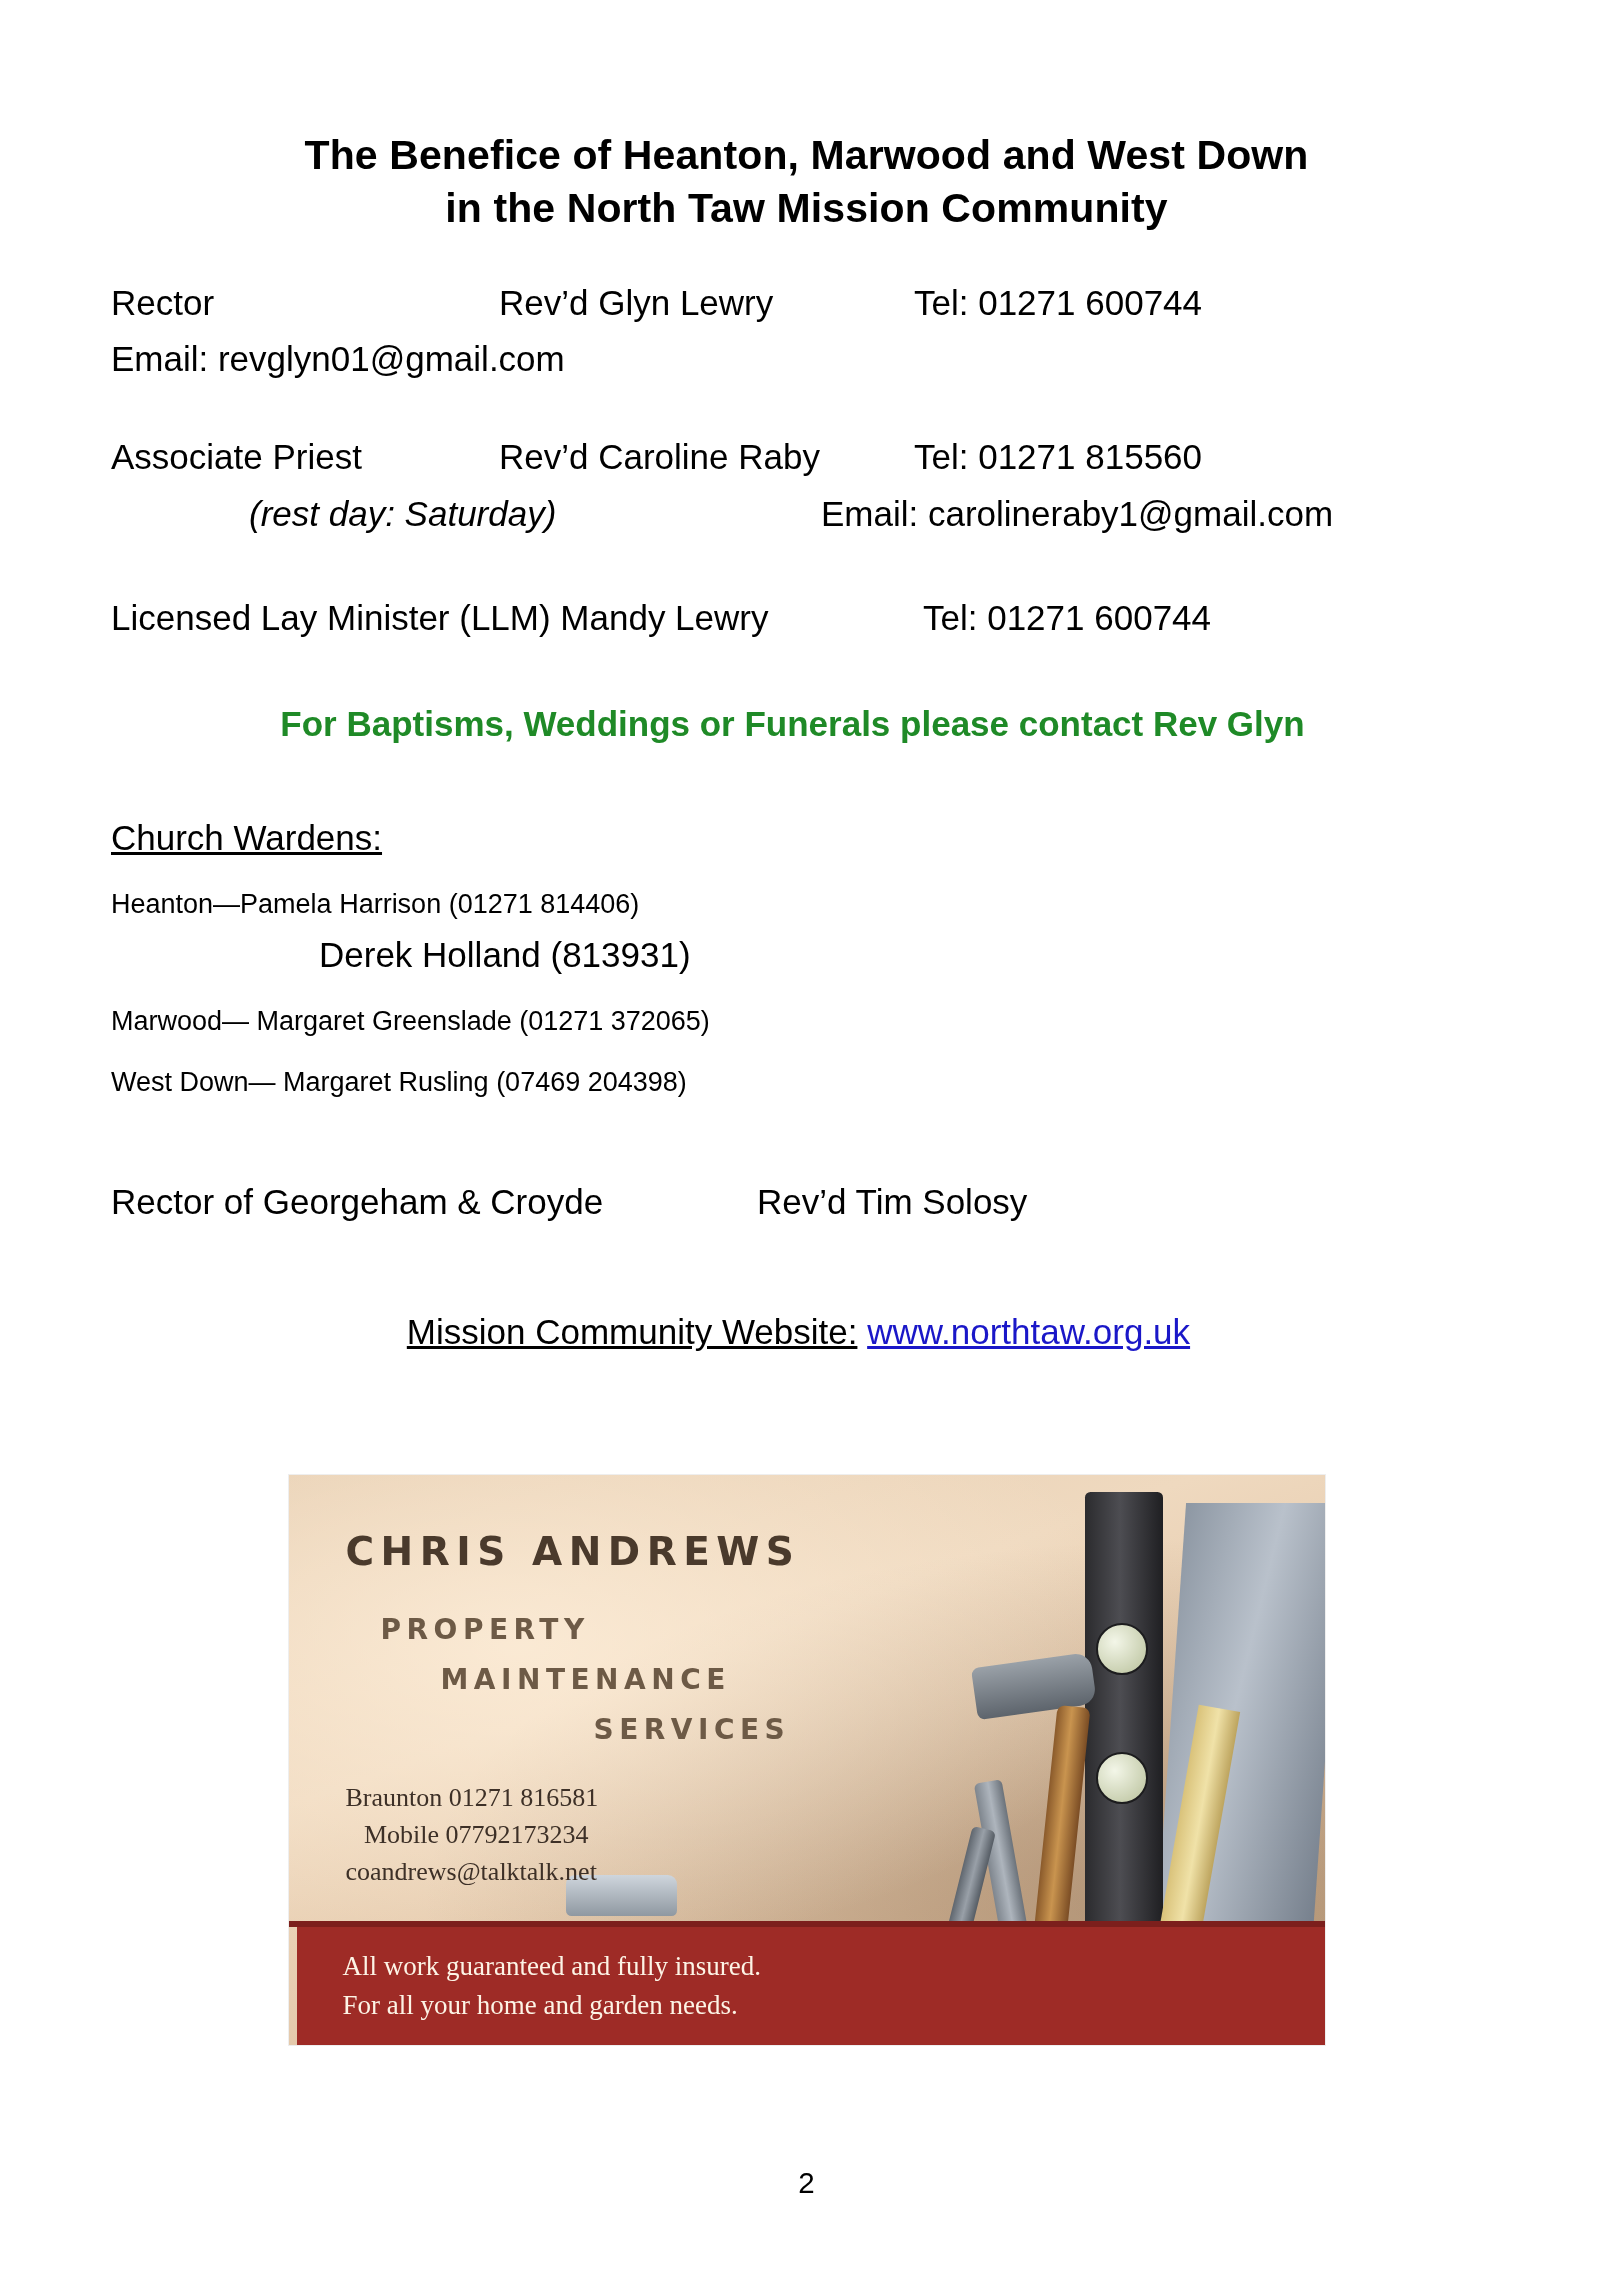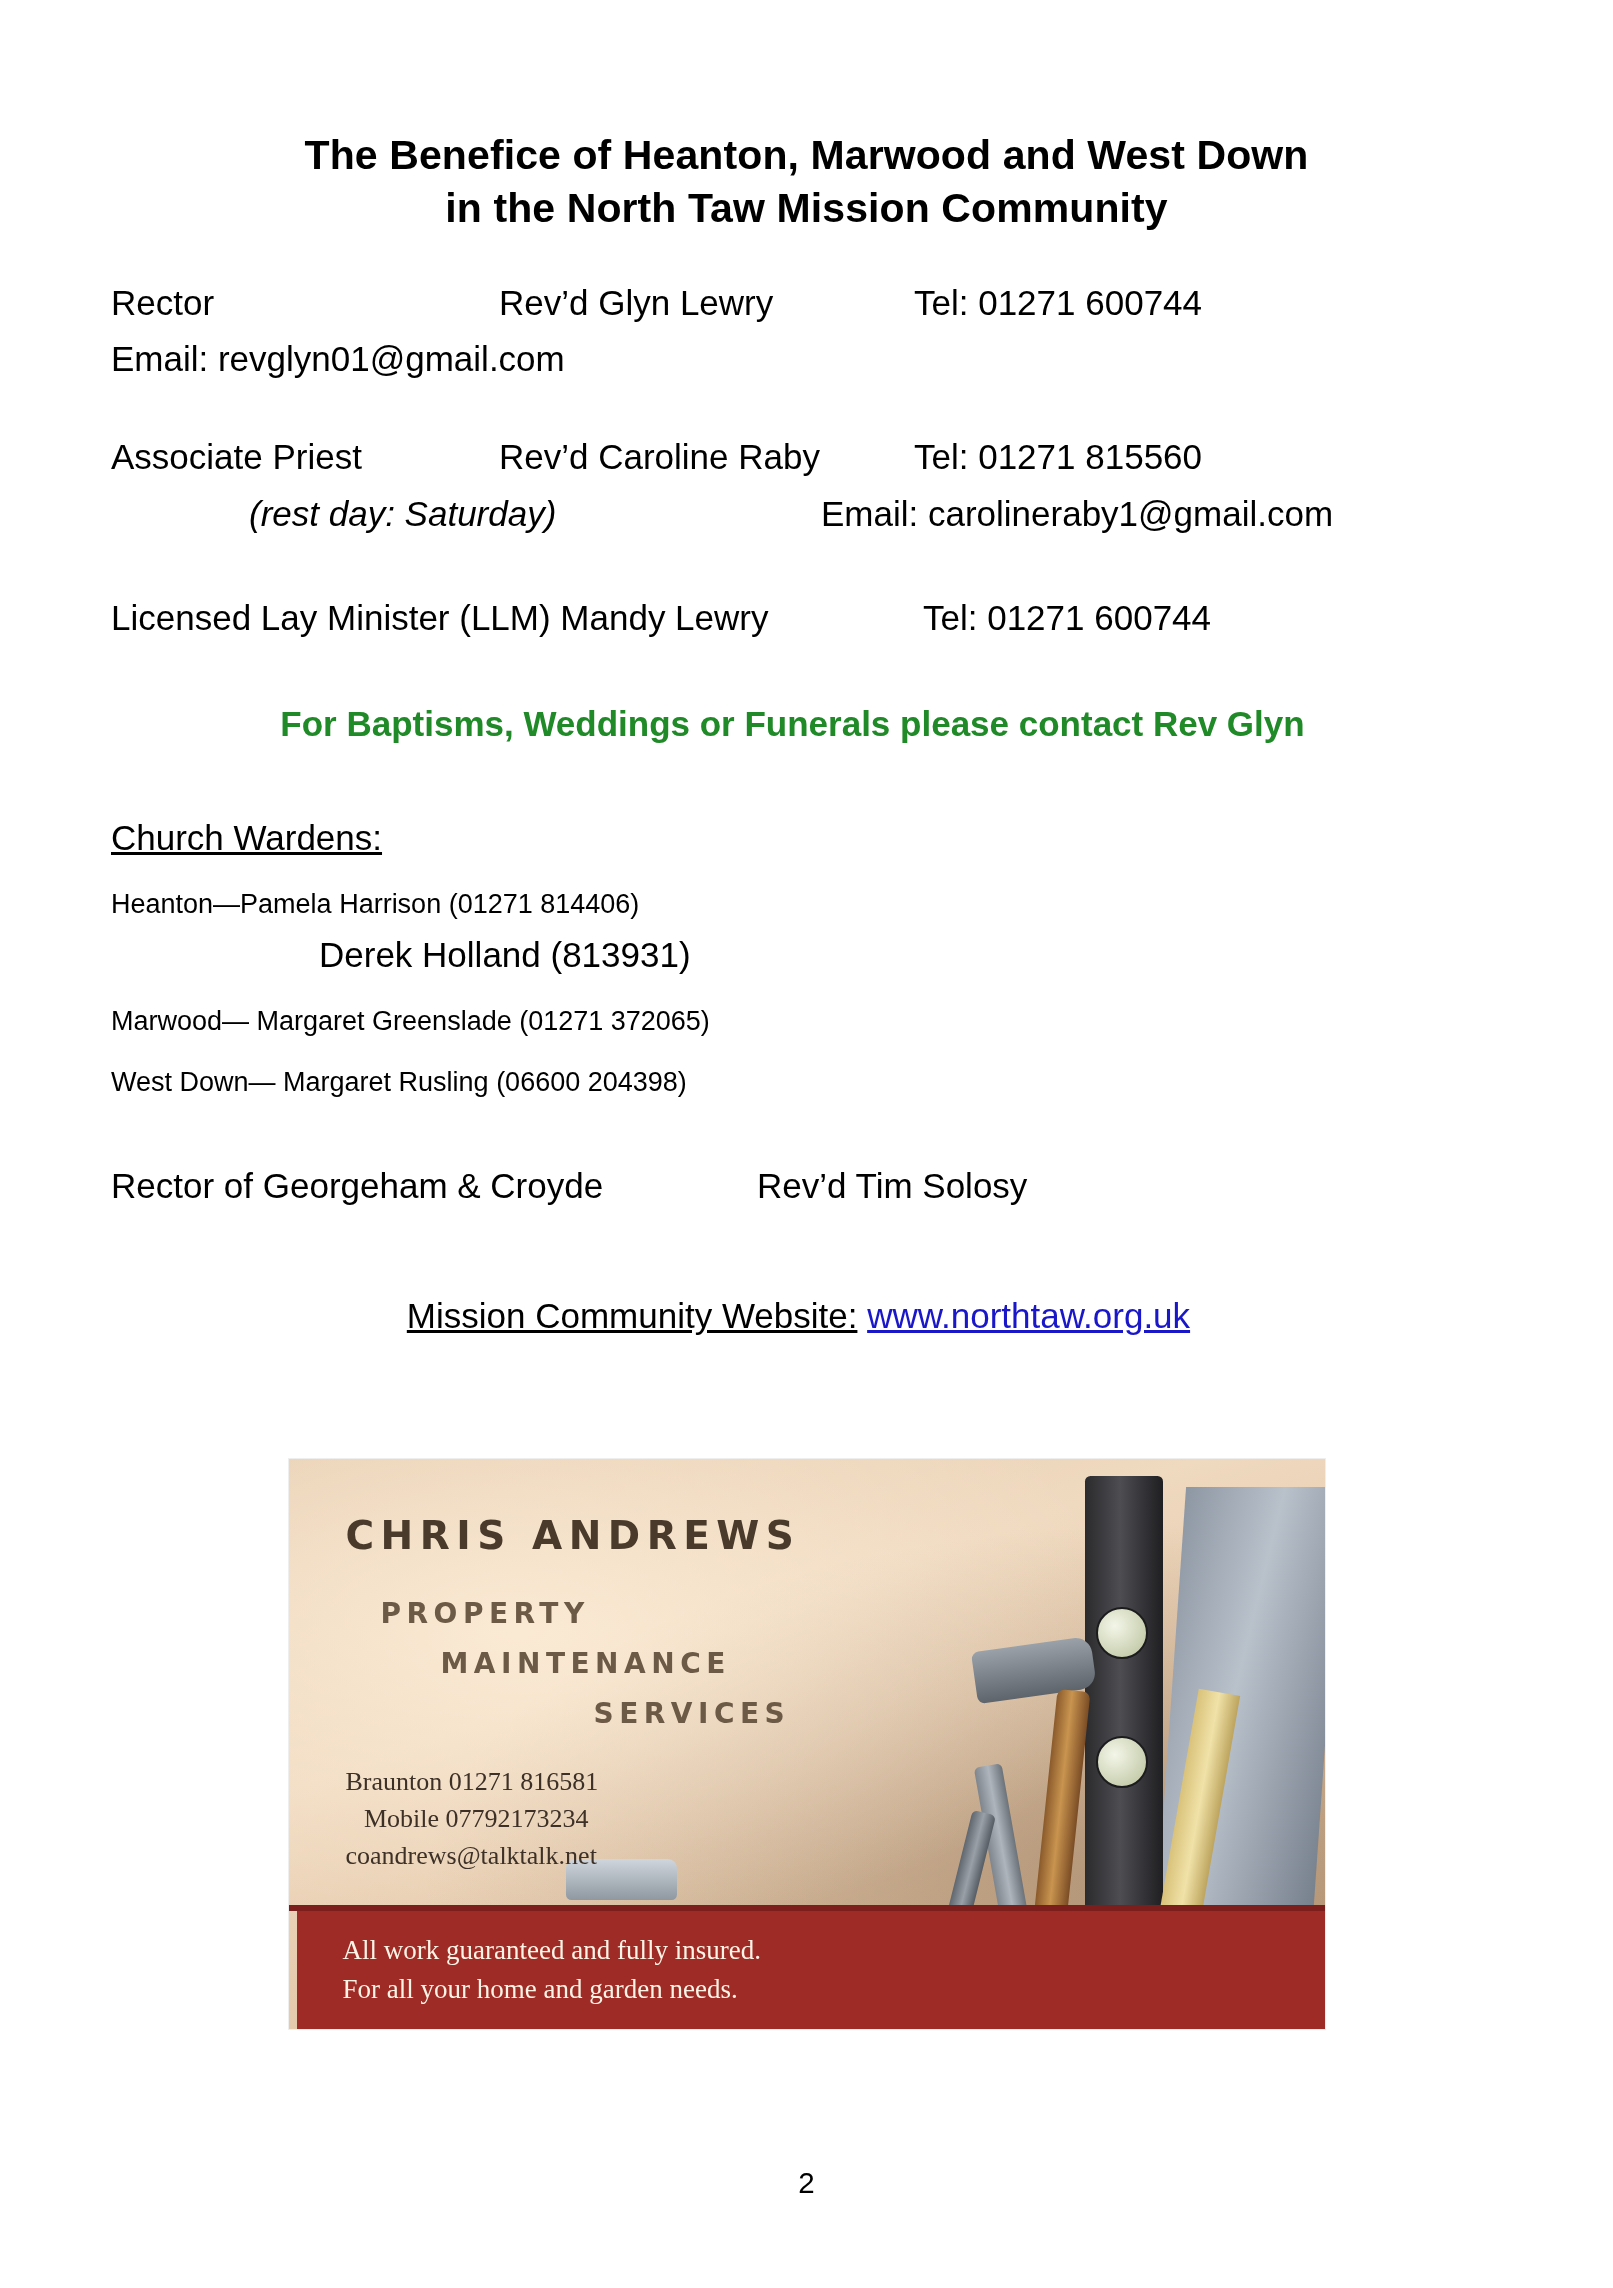--- a/index.html
+++ b/index.html
@@ -348,7 +348,7 @@
     <div class="warden-line">Heanton—Pamela Harrison (01271 814406)</div>
     <div class="warden-sub">Derek Holland (813931)</div>
     <div class="warden-line">Marwood— Margaret Greenslade (01271 372065)</div>
-    <div class="warden-line">West Down— Margaret Rusling (06600 204398)</div>
+    <div class="warden-line">West Down— Margaret Rusling (07469 204398)</div>
   </div>
 
   <div class="georgeham">

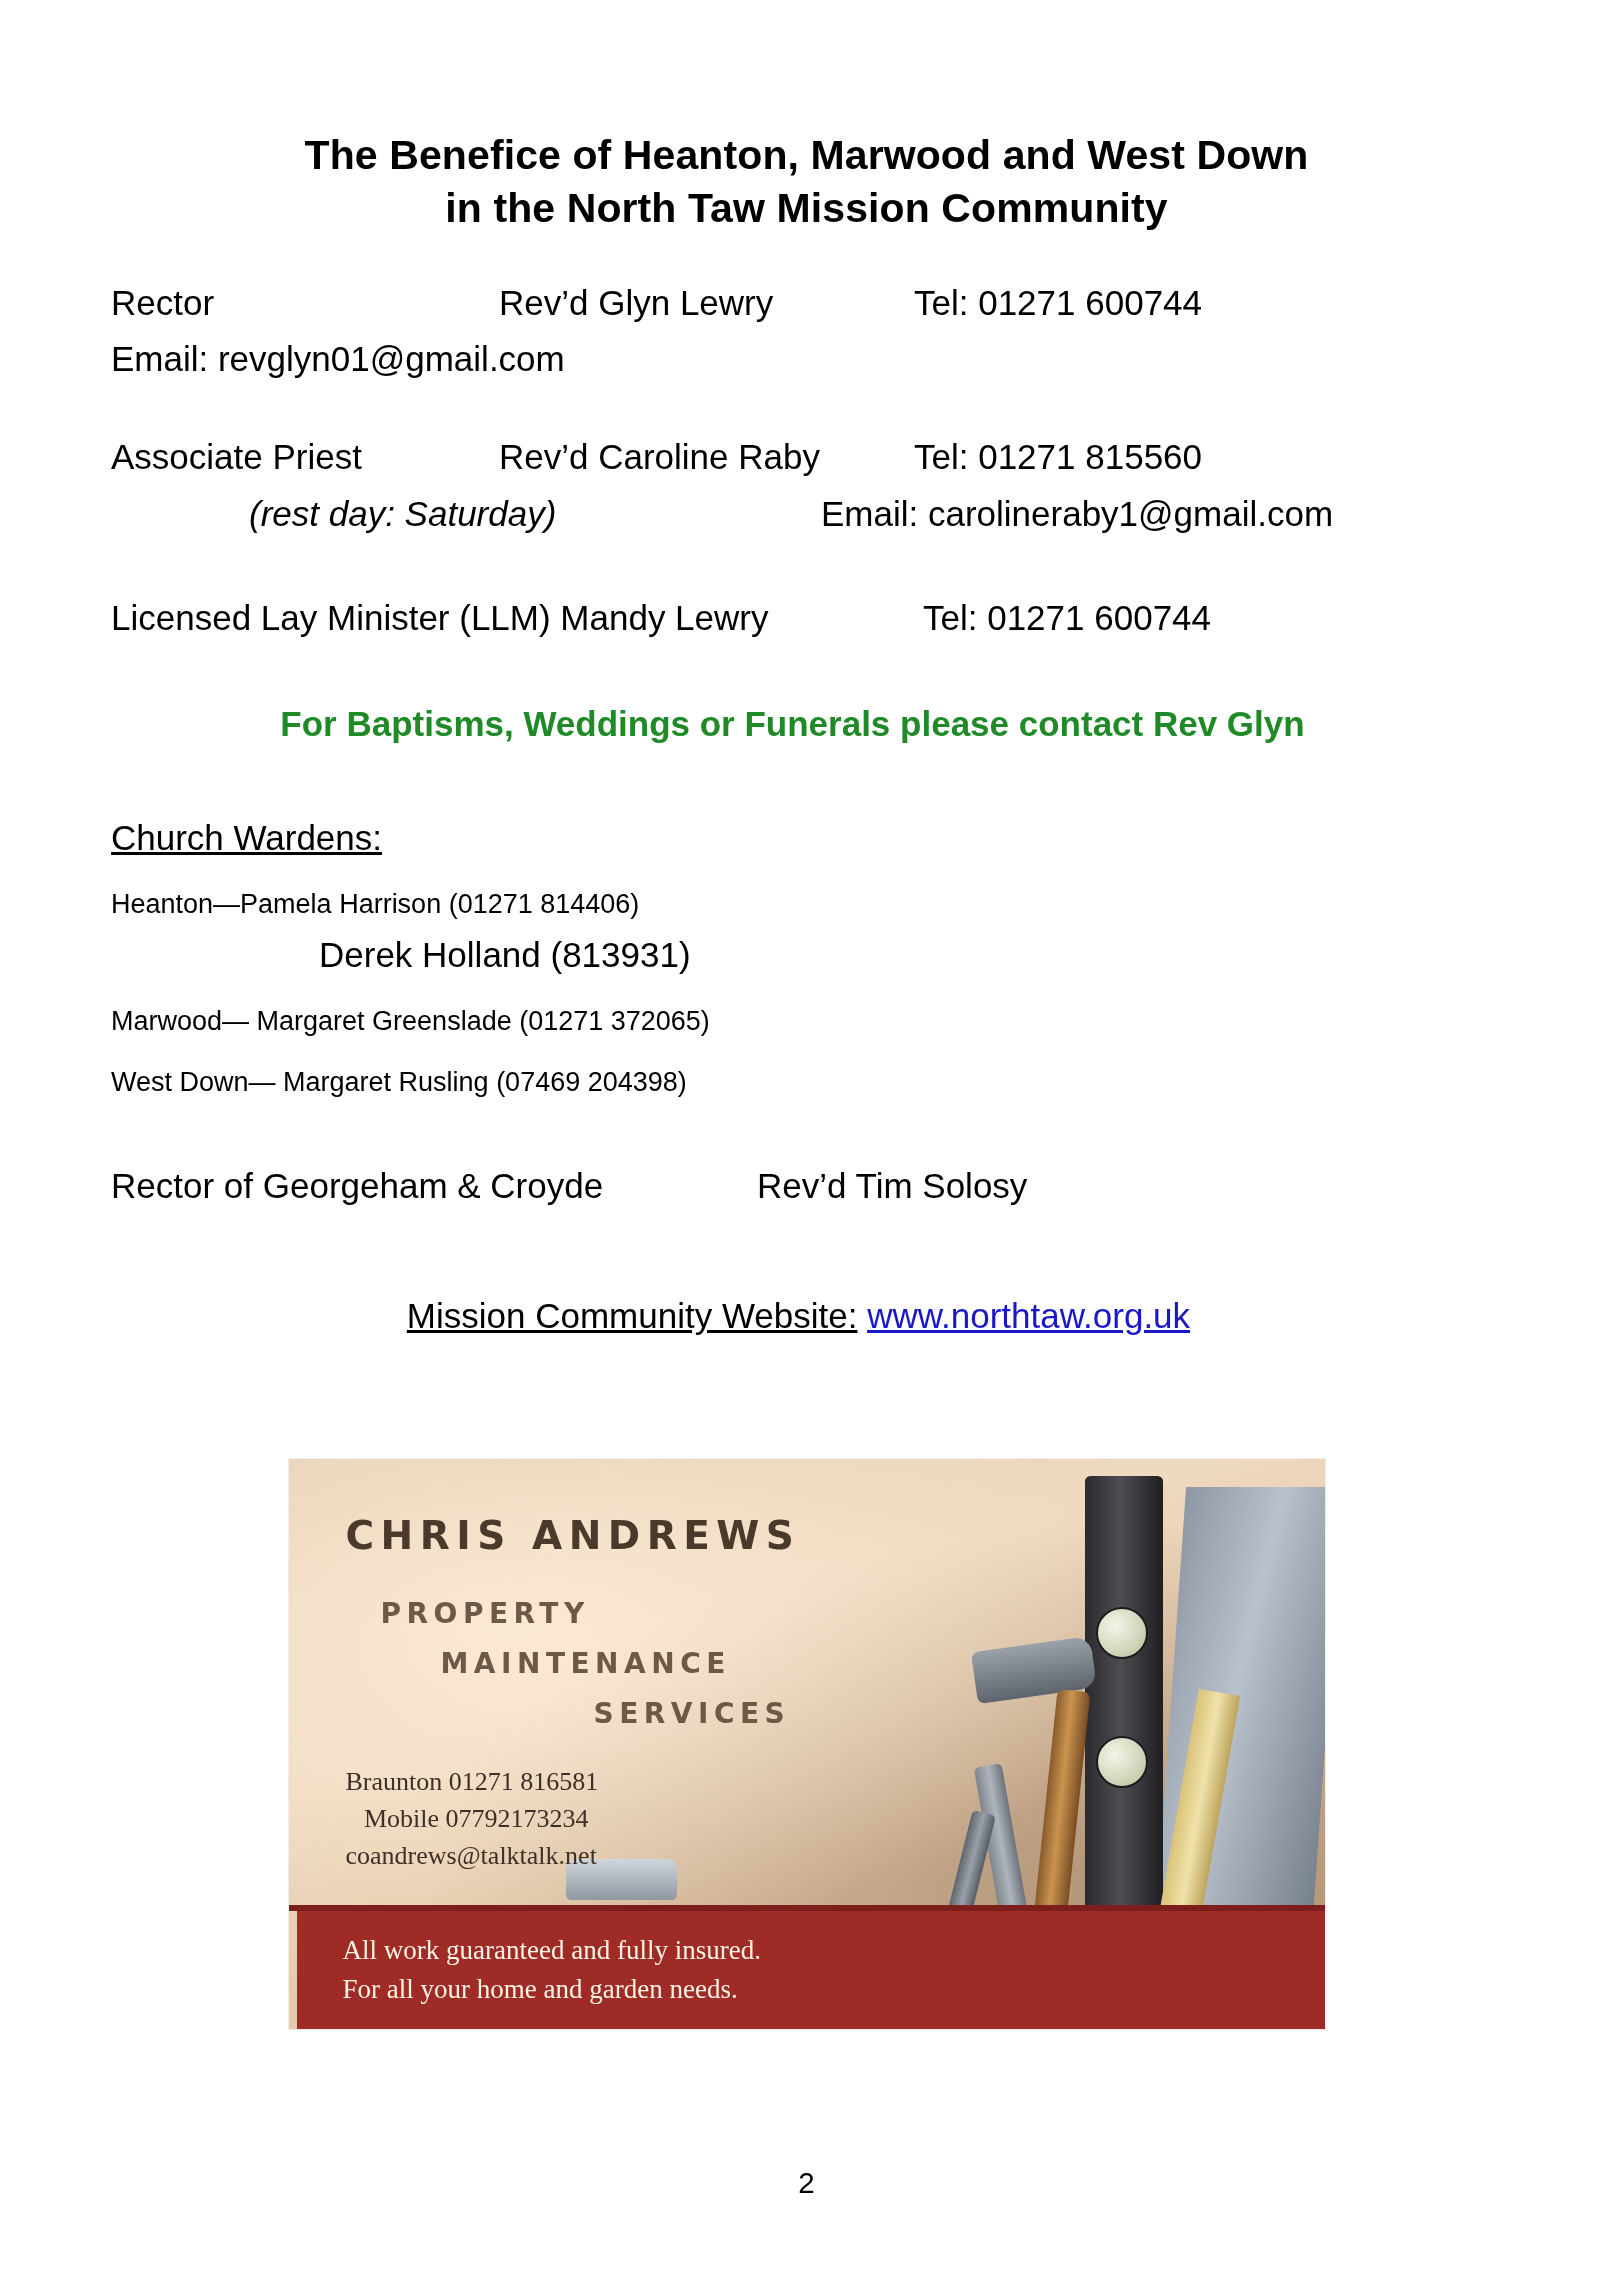--- a/index.html
+++ b/index.html
@@ -121,7 +121,7 @@
     display: flex;
     font-size: 35px;
     line-height: 1.62;
-    margin-top: 54px;
+    margin-top: 70px;
     white-space: pre;
   }
   .georgeham-role { width: 646px; flex: 0 0 auto; }

